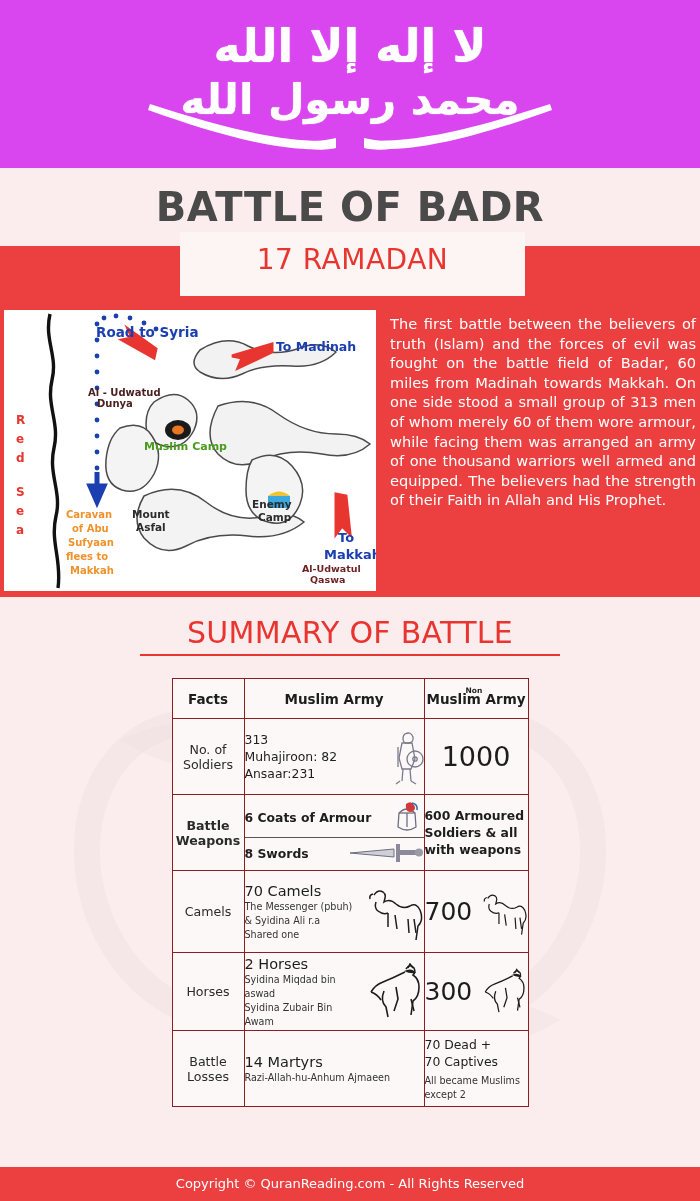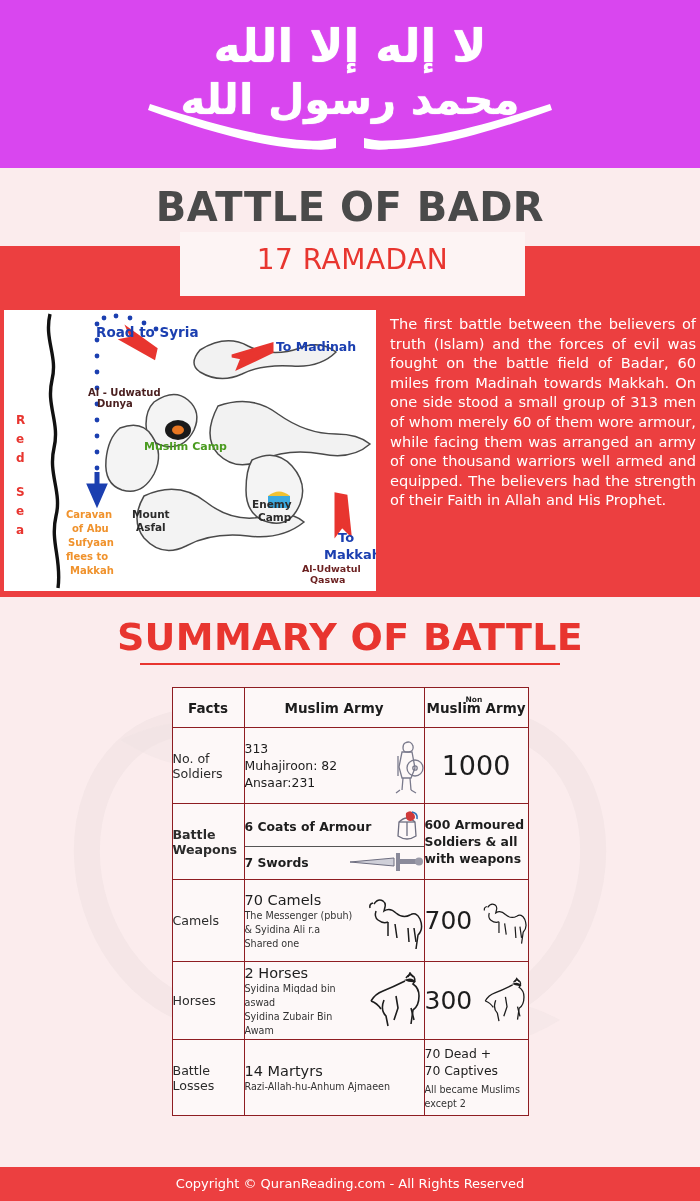--- a/index.html
+++ b/index.html
@@ -85,7 +85,7 @@
   .sum-title {
     text-align: center; color: #e8352f;
     font-family: "DejaVu Sans", sans-serif;
-    font-size: 38px; font-weight: 700; letter-spacing: .3px;
+    font-size: 30px; font-weight: 400; letter-spacing: .3px;
   }
   .sum-rule {
     width: 420px; height: 2px; background: #e8352f; margin: 4px auto 0 auto;

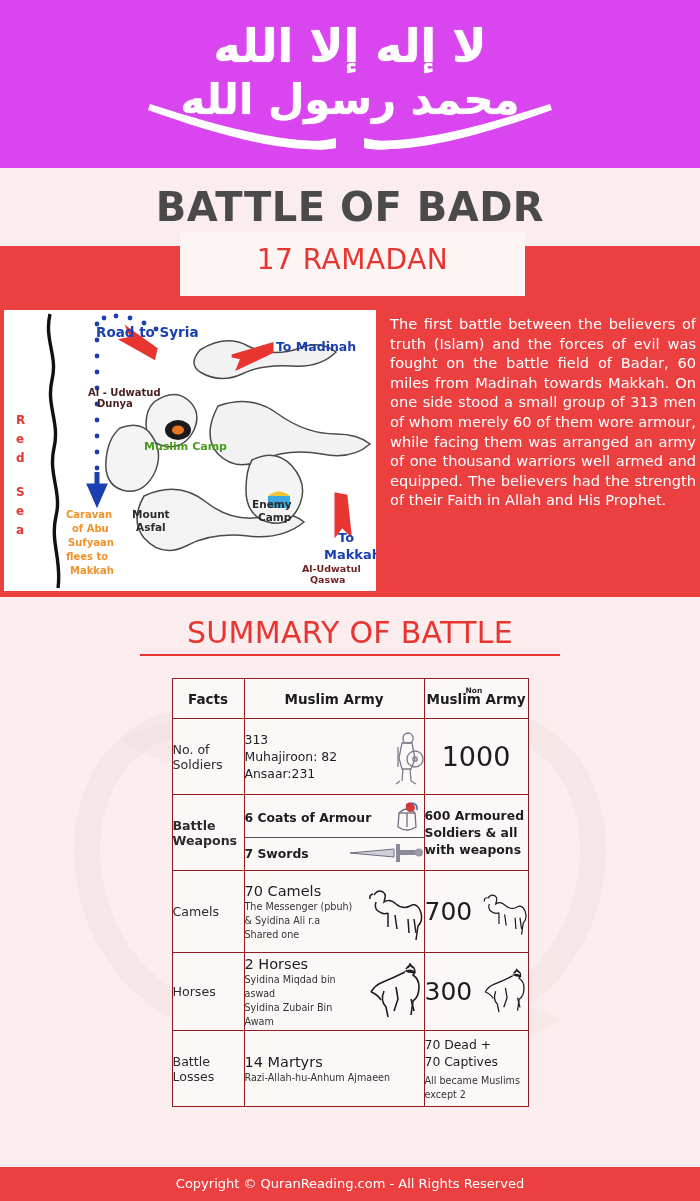--- a/index.html
+++ b/index.html
@@ -99,7 +99,7 @@
     border: 1.4px solid #8e1d22; vertical-align: middle; background: #fdf8f8;
     padding: 0;
   }
-  .c-fact { width: 72px; text-align: left; padding: 6px 2px; }
+  .c-fact { width: 72px; text-align: center; padding: 6px 2px; }
   .c-mus  { width: 180px; position: relative; padding: 6px 8px; }
   .c-non  { width: 104px; position: relative; padding: 6px 8px; }
 

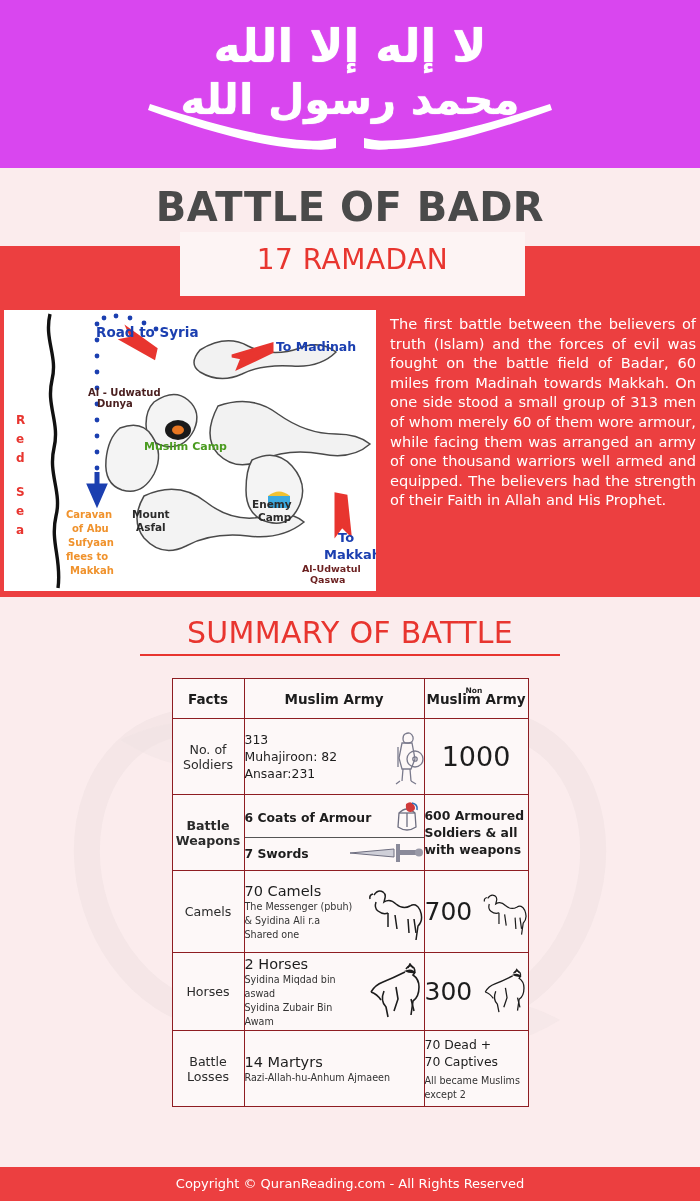--- a/index.html
+++ b/index.html
@@ -340,7 +340,7 @@
             </svg>
           </div>
           <div class="cellflex">
-            <div class="mid-line">7 Swords</div>
+            <div class="mid-line">8 Swords</div>
             <svg class="icon-box" width="78" height="22" viewBox="0 0 78 22">
               <path d="M4 11 l44 -4 l0 8 z" fill="#cfcfd8" stroke="#6e6e80" stroke-width="1"></path>
               <rect x="50" y="2" width="4" height="18" fill="#8a8a9a"></rect>

